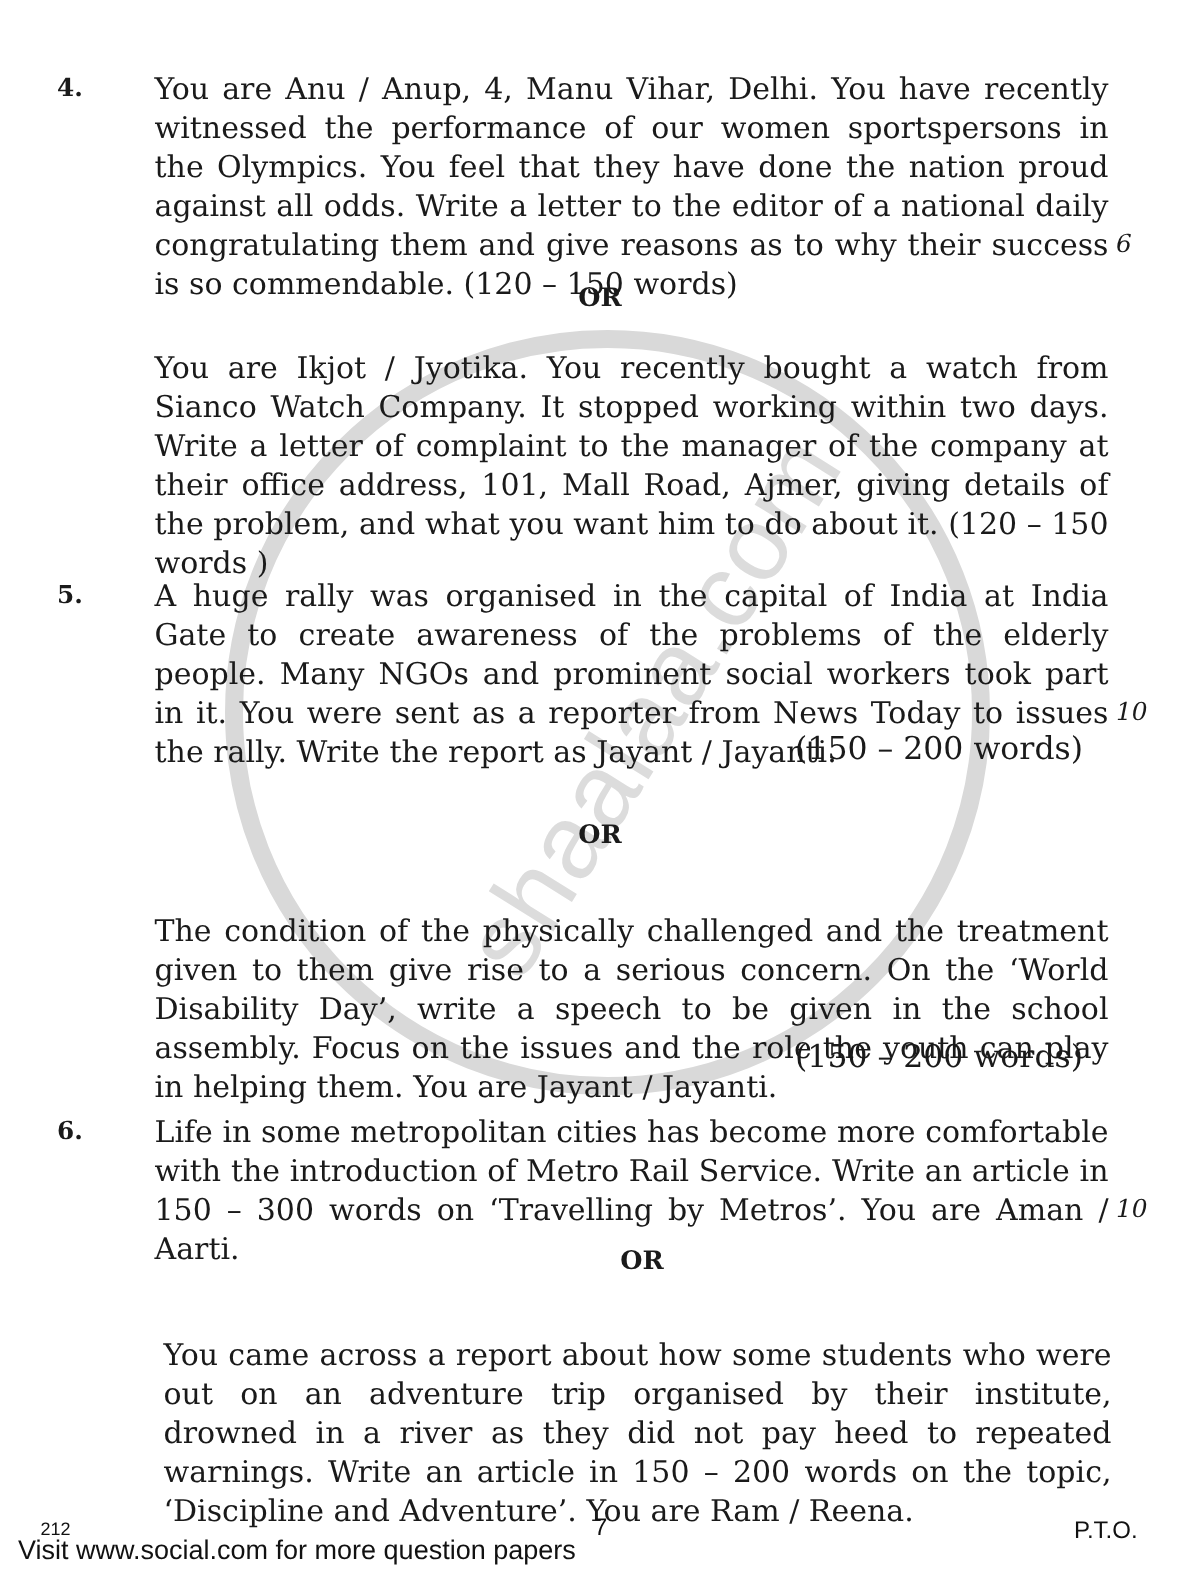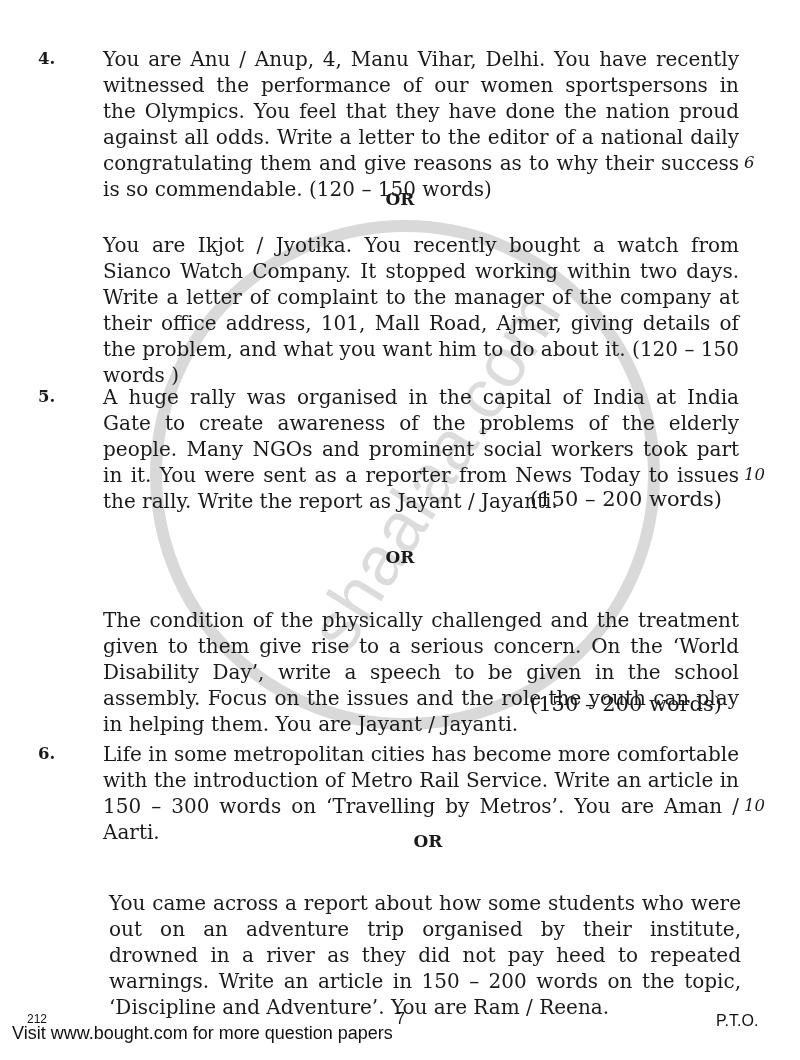--- a/index.html
+++ b/index.html
@@ -142,7 +142,7 @@
   <div class="footer" style="left:27px; top:1010px; font-size:12px;">212</div>
   <div class="footer" style="left:396px; top:1010px; font-size:16px;">7</div>
   <div class="footer" style="left:716px; top:1012px; font-size:16px;">P.T.O.</div>
-  <div class="footer" style="left:12px; top:1024px; font-size:18px;">Visit www.bought.com for more question papers</div>
+  <div class="footer" style="left:12px; top:1024px; font-size:18px;">Visit www.social.com for more question papers</div>
 
 </div>
 

